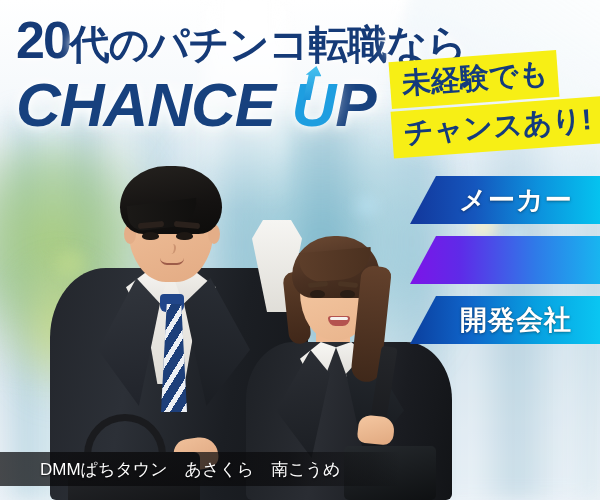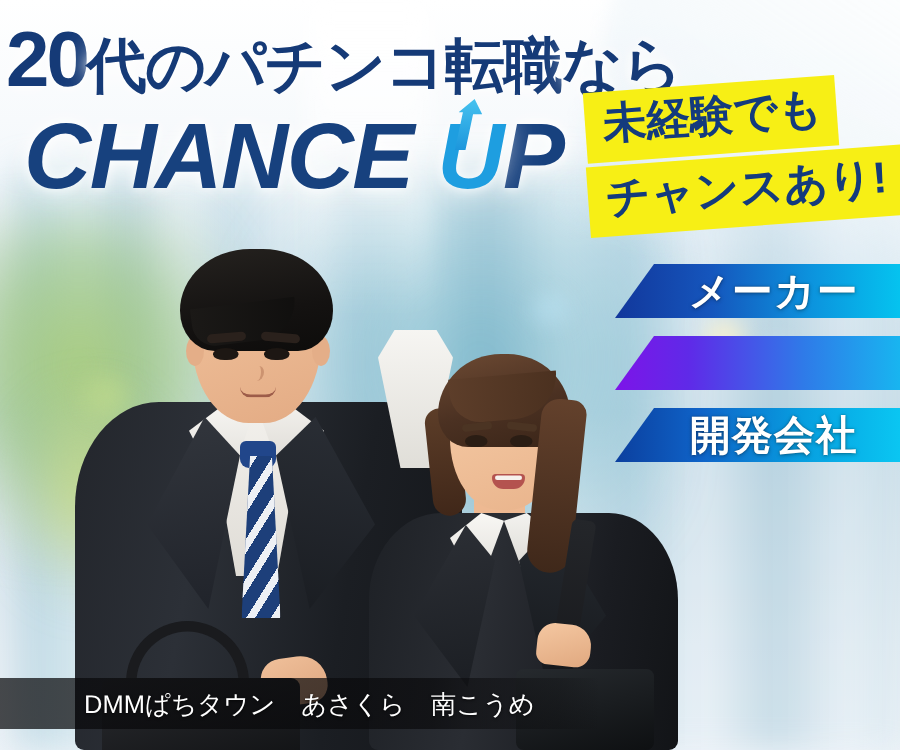--- a/index.html
+++ b/index.html
@@ -253,7 +253,7 @@
 
   
   .headline{
-    position:absolute; left:4px; top:14px;
+    position:absolute; left:16px; top:14px;
     font-size:45px; line-height:1;
     font-weight:bold;
     color:#153a77;

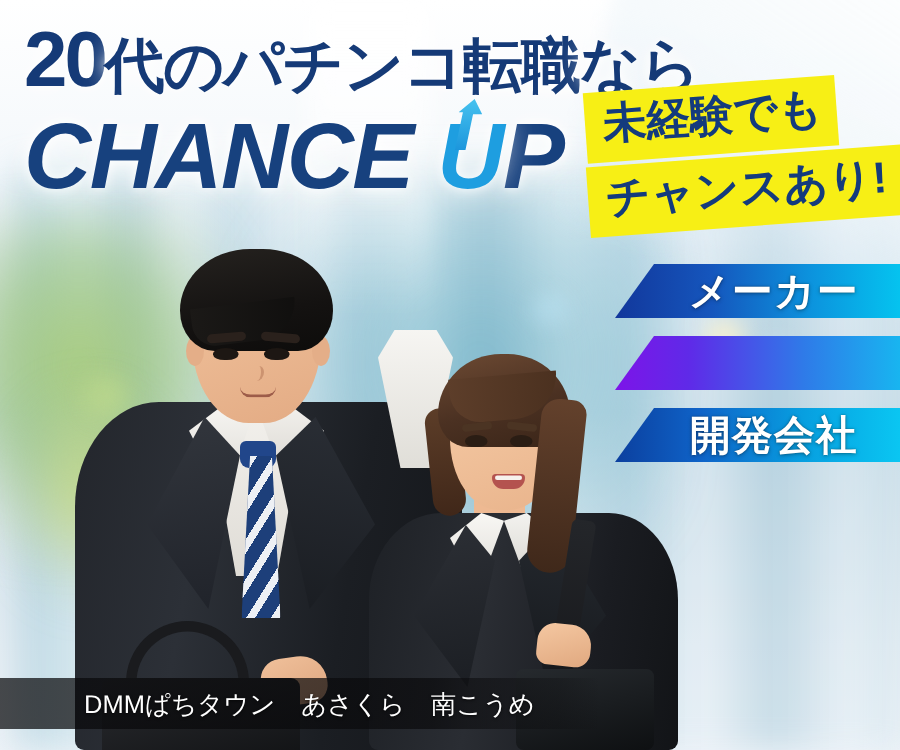--- a/index.html
+++ b/index.html
@@ -310,7 +310,7 @@
   .cats{ position:absolute; right:0; top:176px; width:190px; z-index:8; }
   .cat{
     position:relative;
-    height:36px; margin-bottom:12px;
+    height:48px; margin-bottom:12px;
     display:flex; align-items:center; justify-content:center;
   }
   .cat-bg{

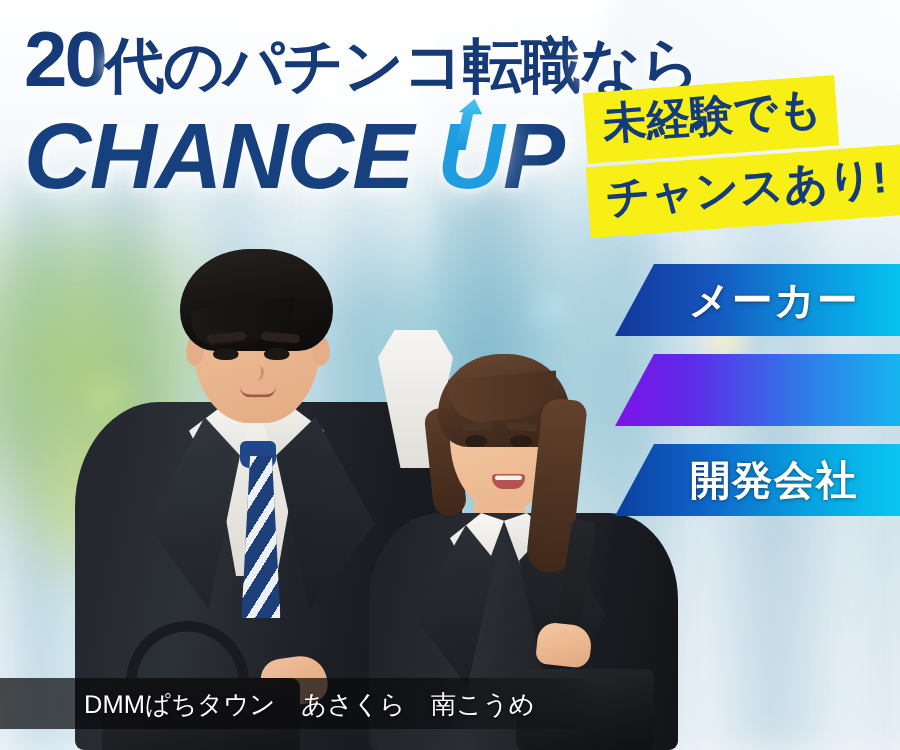--- a/index.html
+++ b/index.html
@@ -336,7 +336,7 @@
   }
   .credit-text{
     color:#fff; font-size:17px; font-weight:normal;
-    padding-left:56px; white-space:pre;
+    padding-left:40px; white-space:pre;
     text-shadow:0 1px 2px rgba(0,0,0,.7);
   }
 </style>

